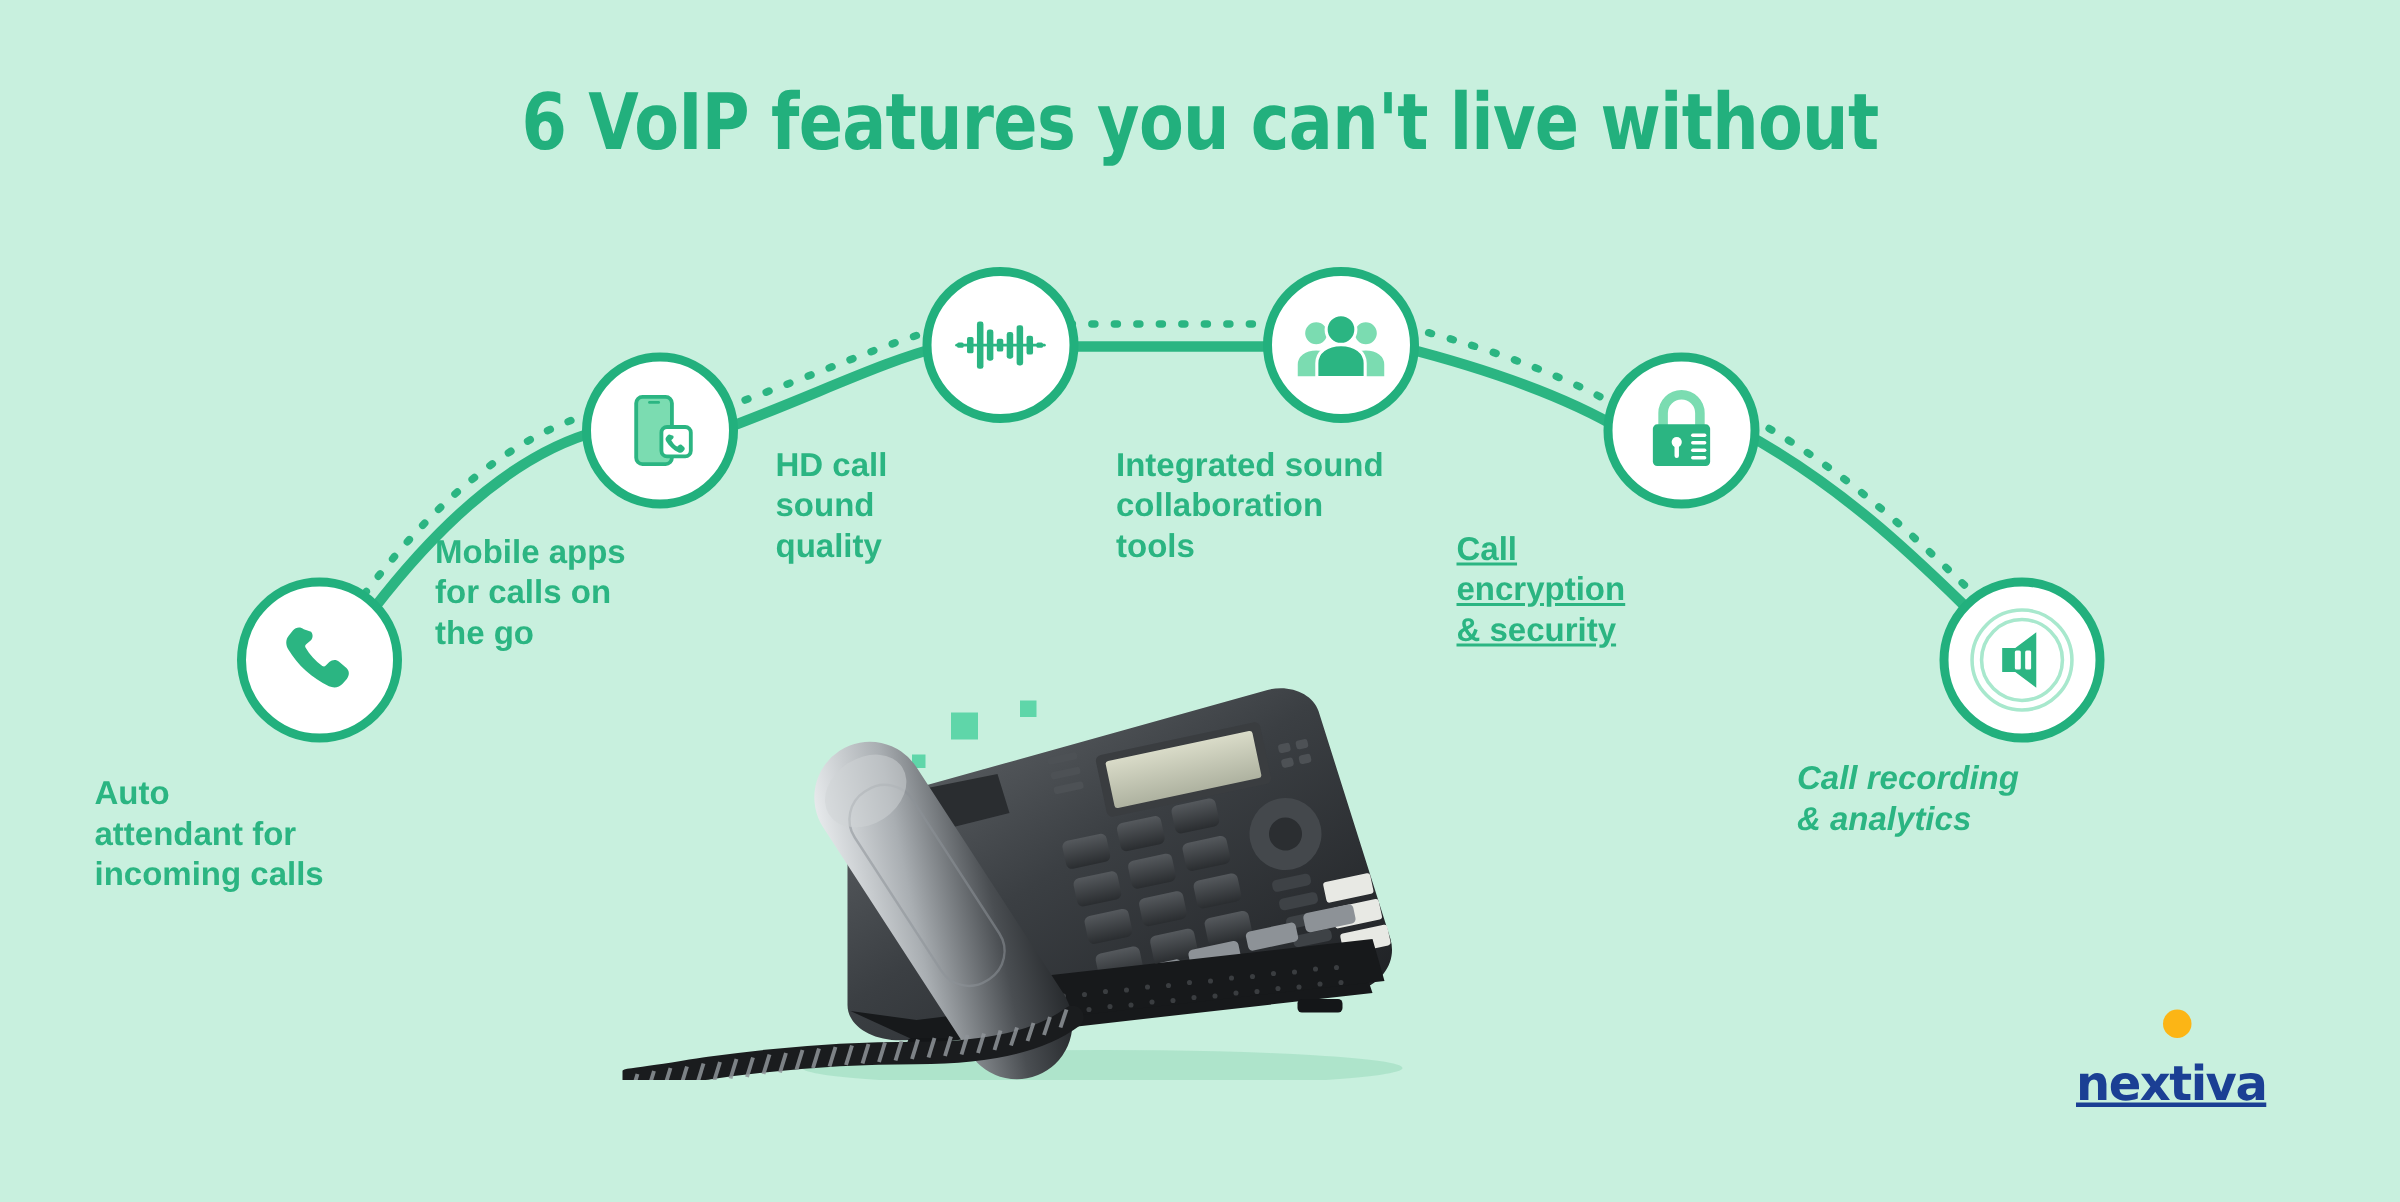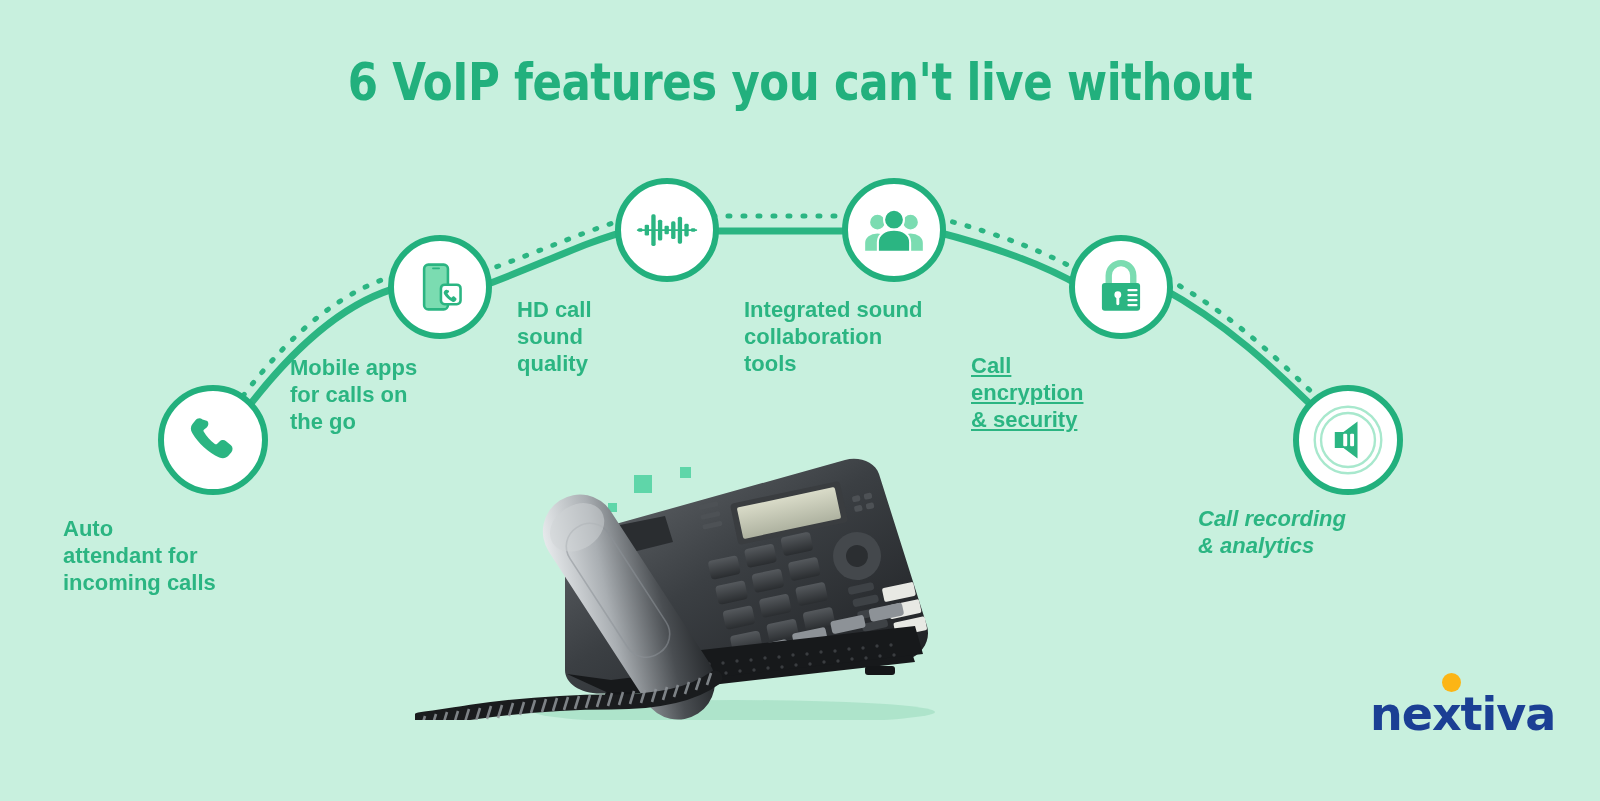--- a/index.html
+++ b/index.html
@@ -98,13 +98,14 @@
   }
   .logo-text {
     position: absolute;
-    left: 2px;
+    left: 16px;
     bottom: -2px;
-    font-size: 46px;
+    font-size: 32px;
     font-weight: bold;
     color: #1b3f94;
     letter-spacing: -1px;
     font-family: "DejaVu Sans", "Liberation Sans", sans-serif;
+    text-decoration: underline;
   }
   .logo-dot {
     position: absolute;

